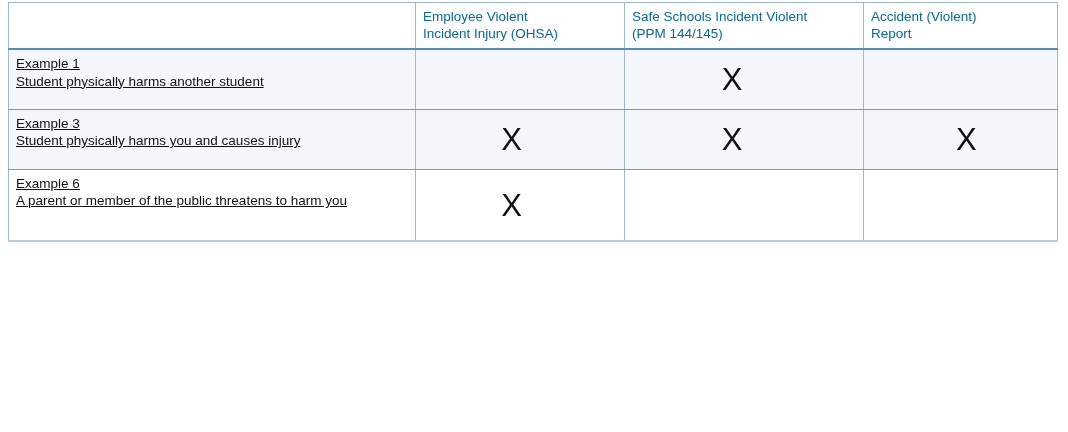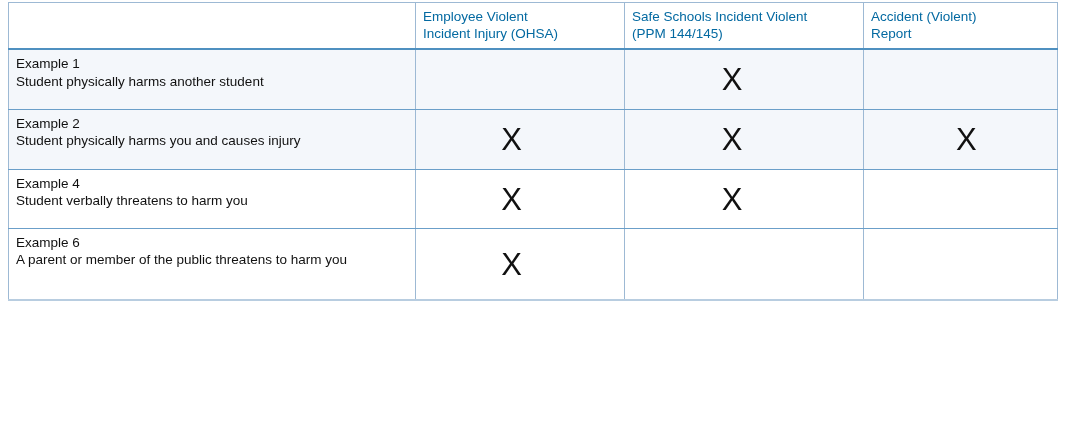--- a/index.html
+++ b/index.html
@@ -60,6 +60,7 @@
     color: #111111;
     padding: 5px 6px 7px 7px;
     box-sizing: border-box;
+    text-decoration: underline;
   }
   #incident-table tbody tr.shaded td {
     background: #f4f7fb;

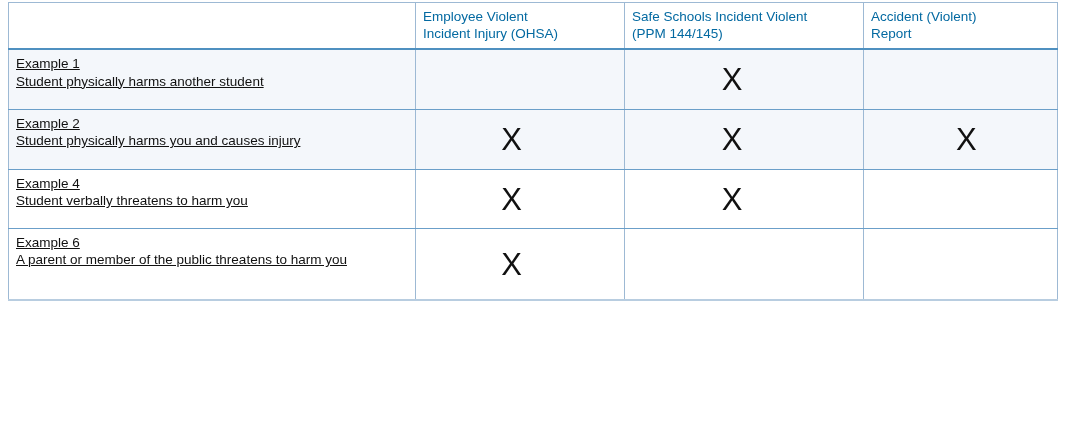--- a/index.html
+++ b/index.html
@@ -153,7 +153,7 @@
 
     <tr class="shaded r3">
       <td>
-        <span class="example-label">Example 2</span>
+        <span class="example-label">Example 3</span>
         <span class="example-desc">Student physically harms you and causes injury</span>
       </td>
       <td class="mark-cell col-ohsa">

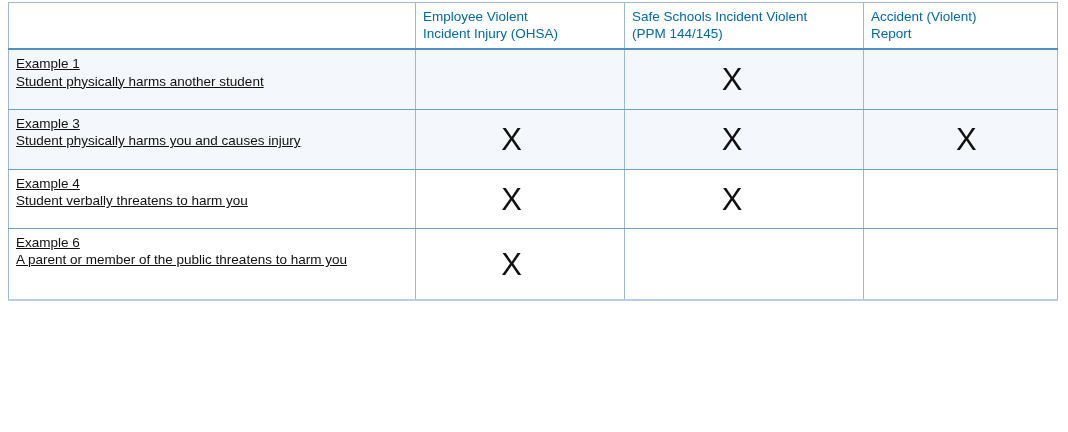--- a/index.html
+++ b/index.html
@@ -167,21 +167,6 @@
       </td>
     </tr>
 
-    <tr class="plain r4">
-      <td>
-        <span class="example-label">Example 4</span>
-        <span class="example-desc">Student verbally threatens to harm you</span>
-      </td>
-      <td class="mark-cell col-ohsa">
-        <span class="x-mark">X</span>
-      </td>
-      <td class="mark-cell col-safe">
-        <span class="x-mark">X</span>
-      </td>
-      <td class="mark-cell col-accident">
-        
-      </td>
-    </tr>
 
 
     <tr class="plain r6">

